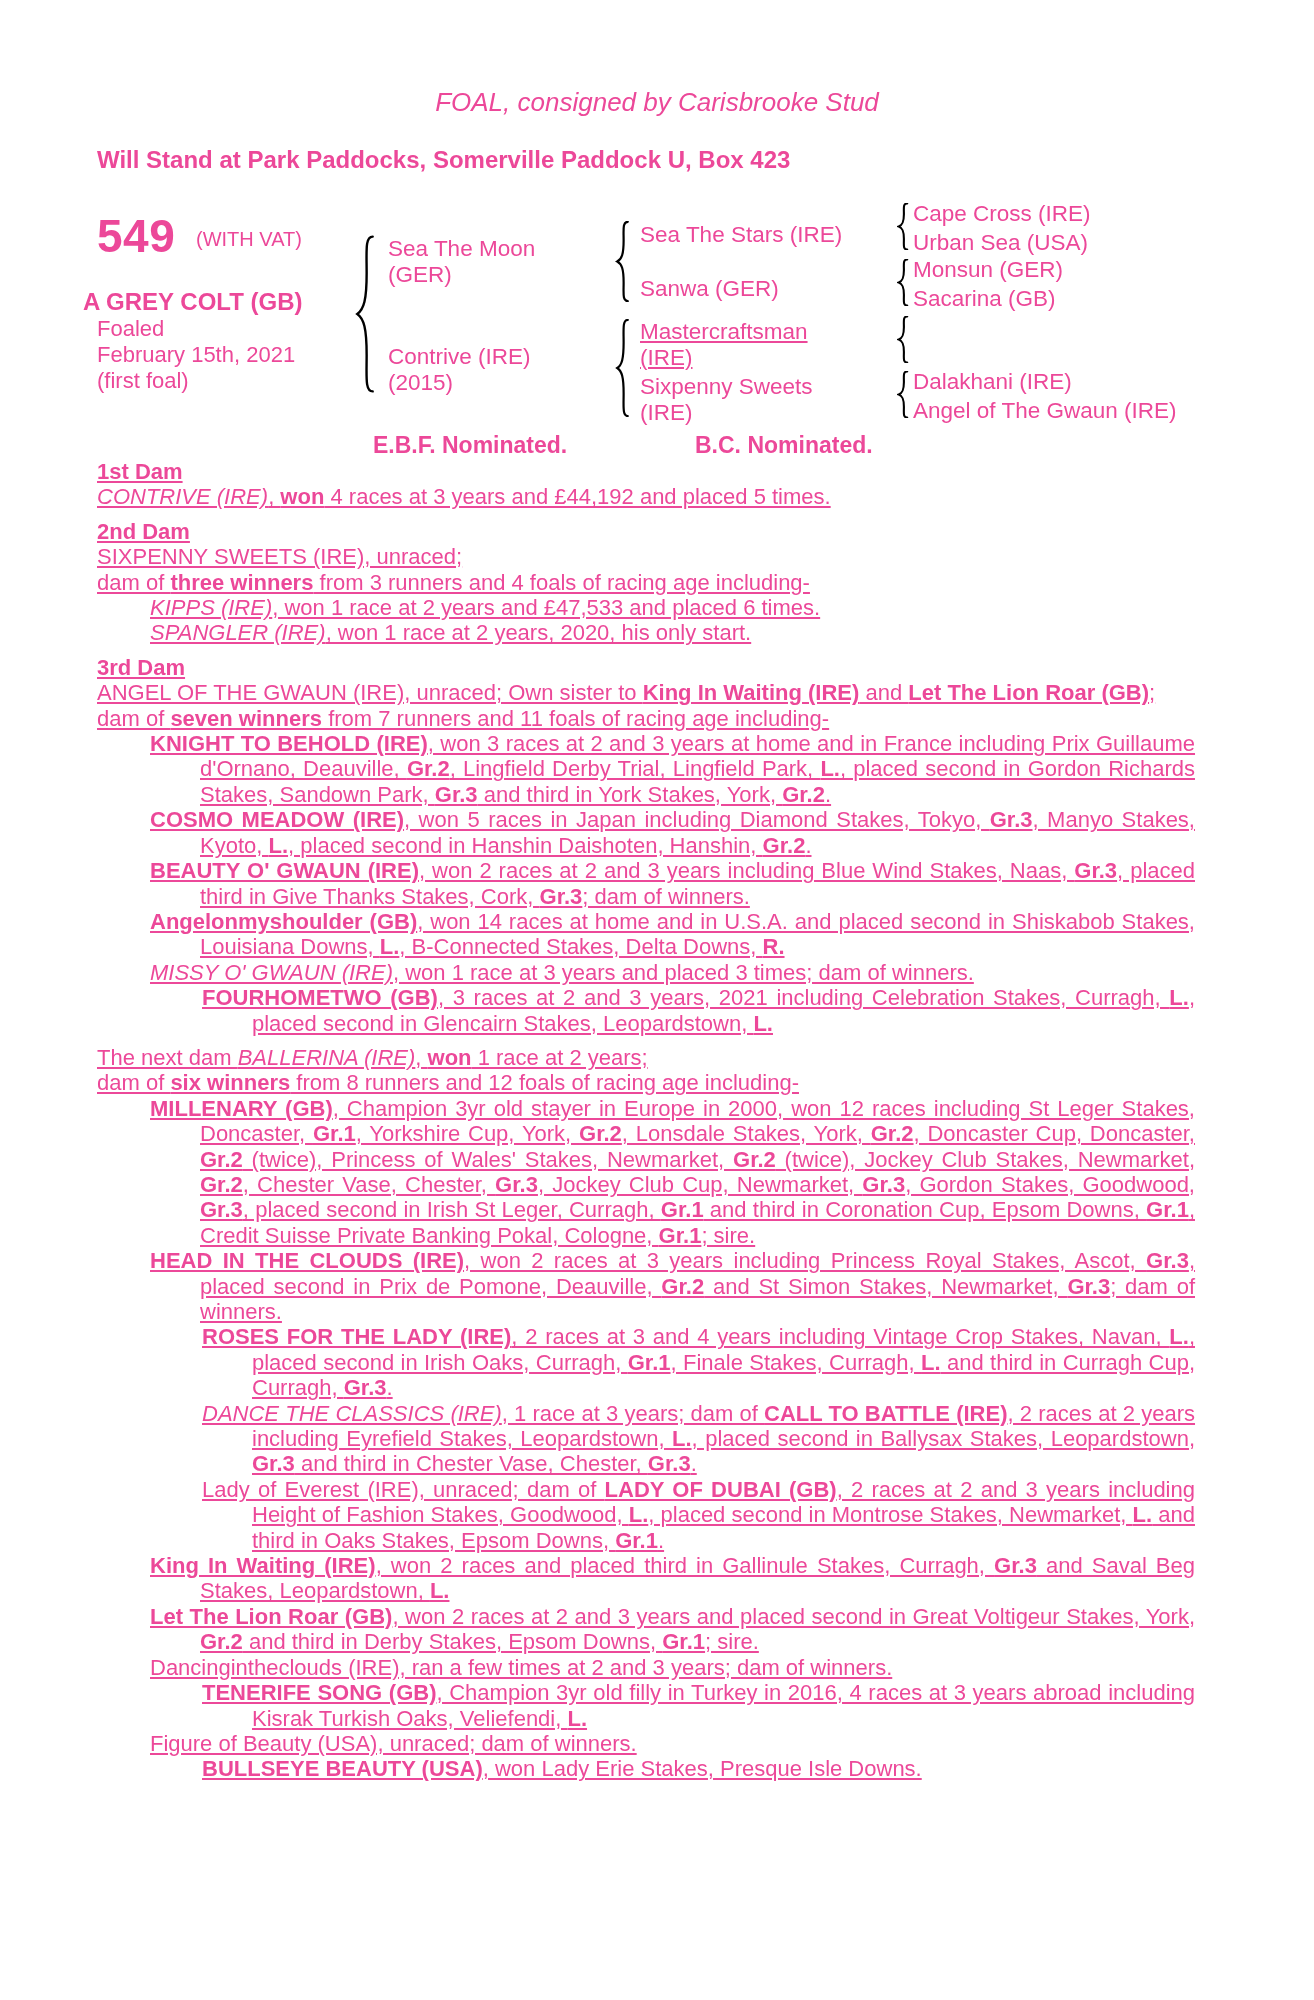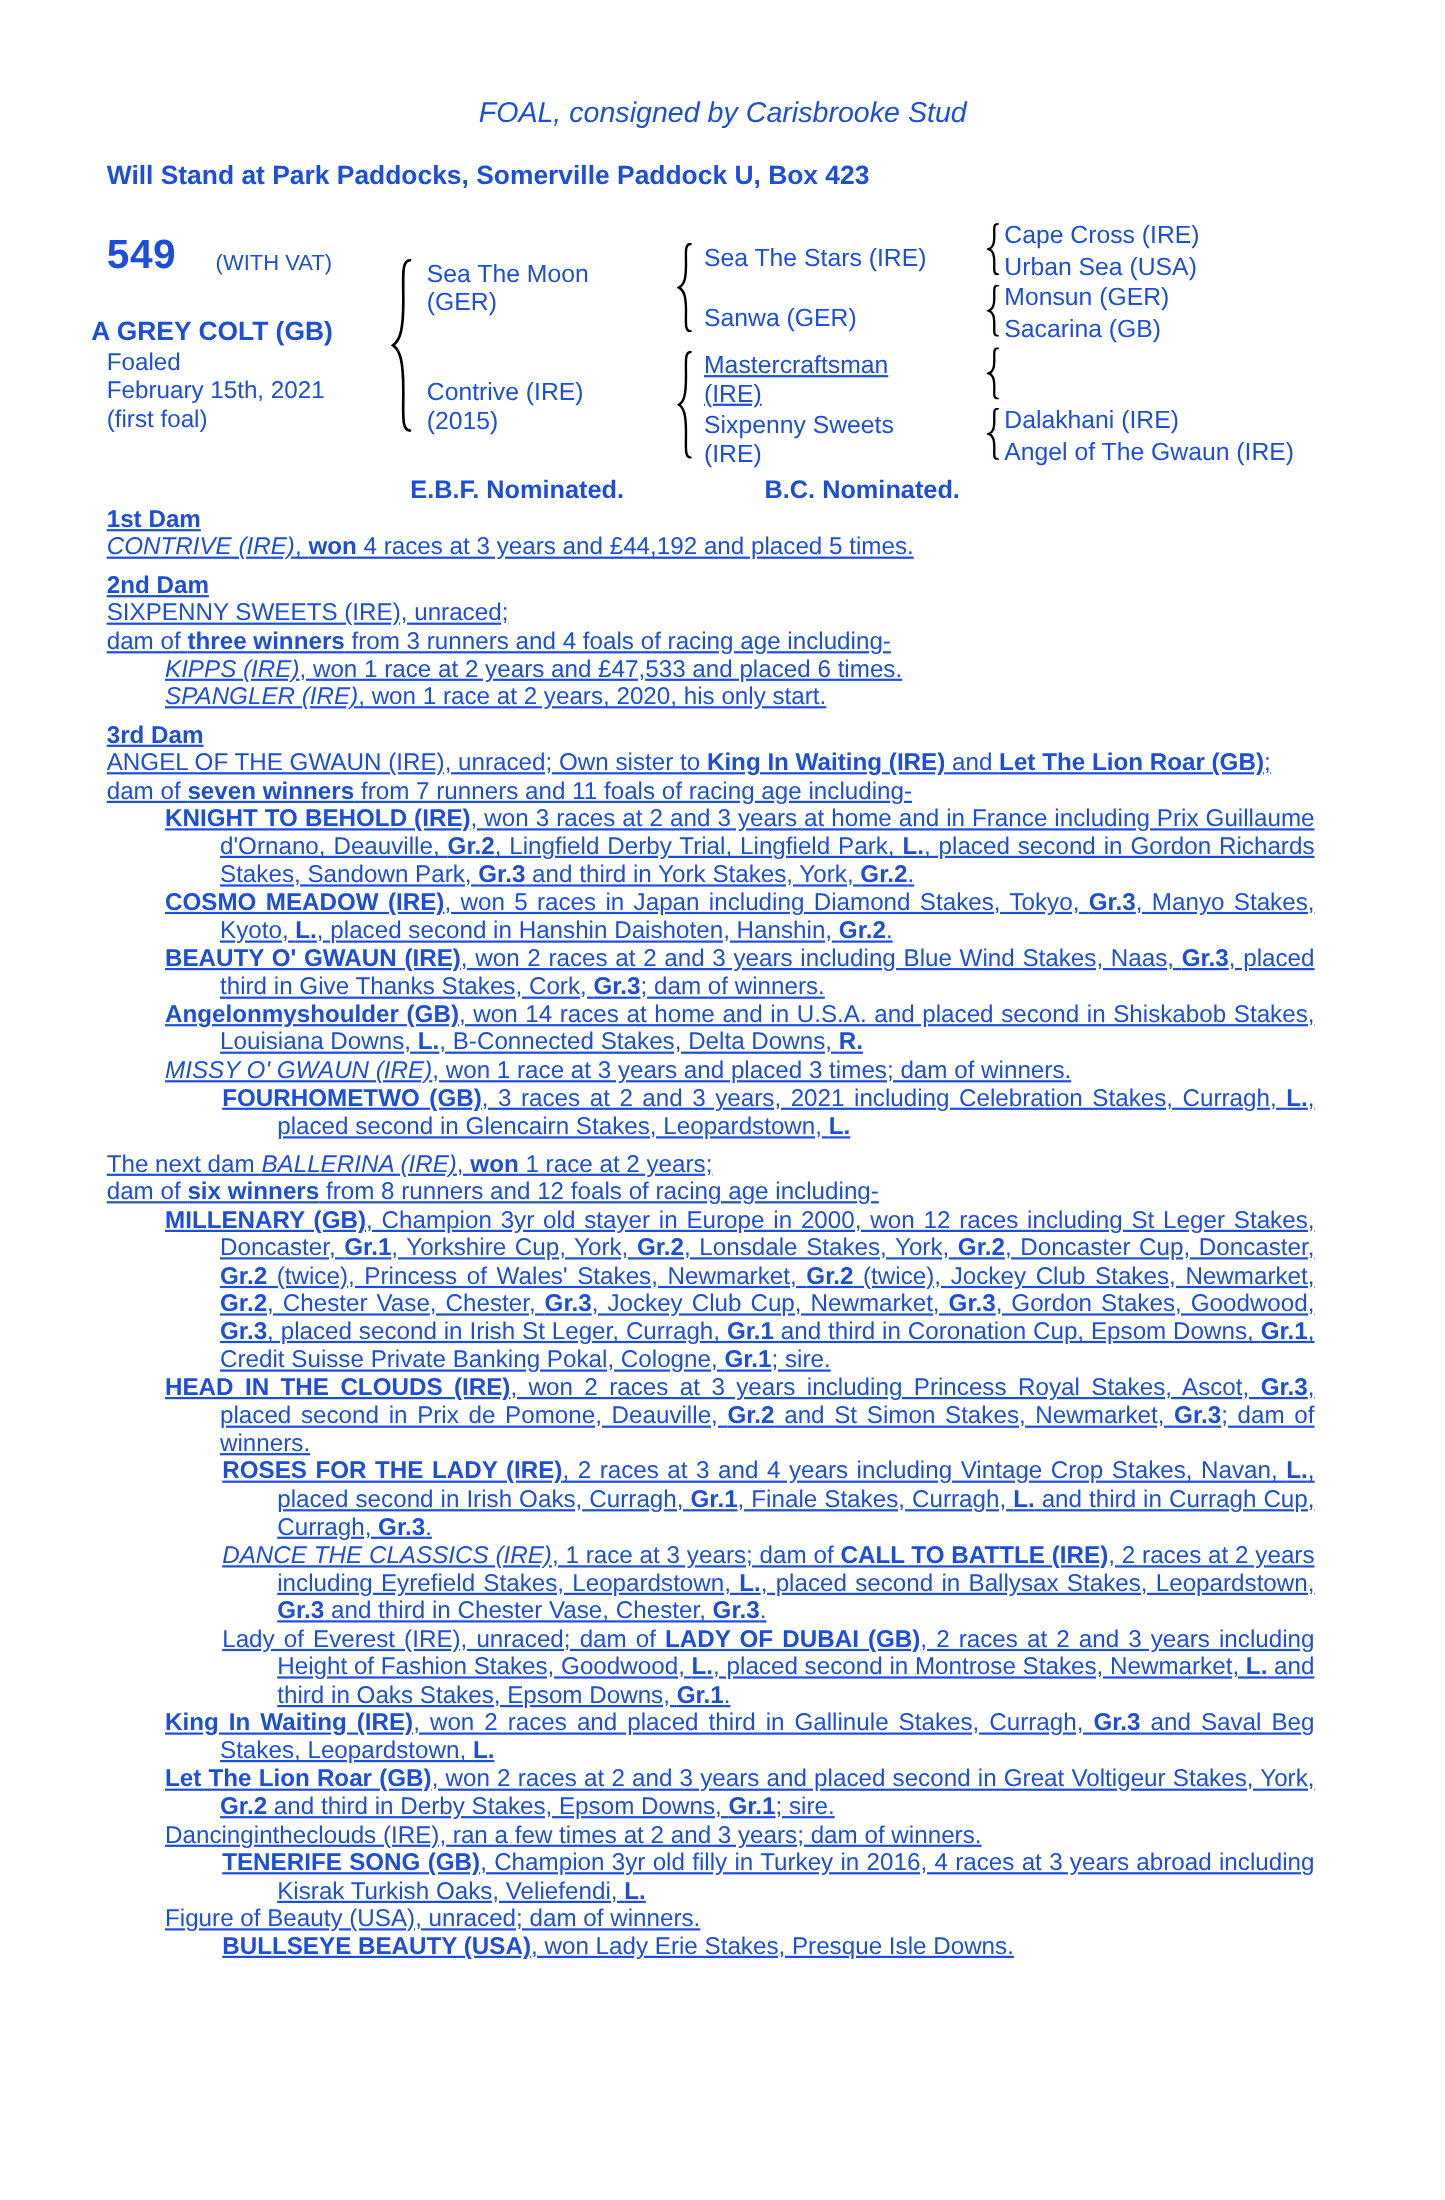--- a/index.html
+++ b/index.html
@@ -5,7 +5,7 @@
   html,body{margin:0;padding:0;background:#e8e8e8;}
   .sheet{
     position:relative; width:1314px; height:2000px; background:#ffffff;
-    font-family:"Liberation Sans","DejaVu Sans",sans-serif; color:#1d4ed8;
+    font-family:"Liberation Sans","DejaVu Sans",sans-serif; color:#ec4899;
     margin:0 auto; overflow:hidden;
   }
   .abs{position:absolute;}

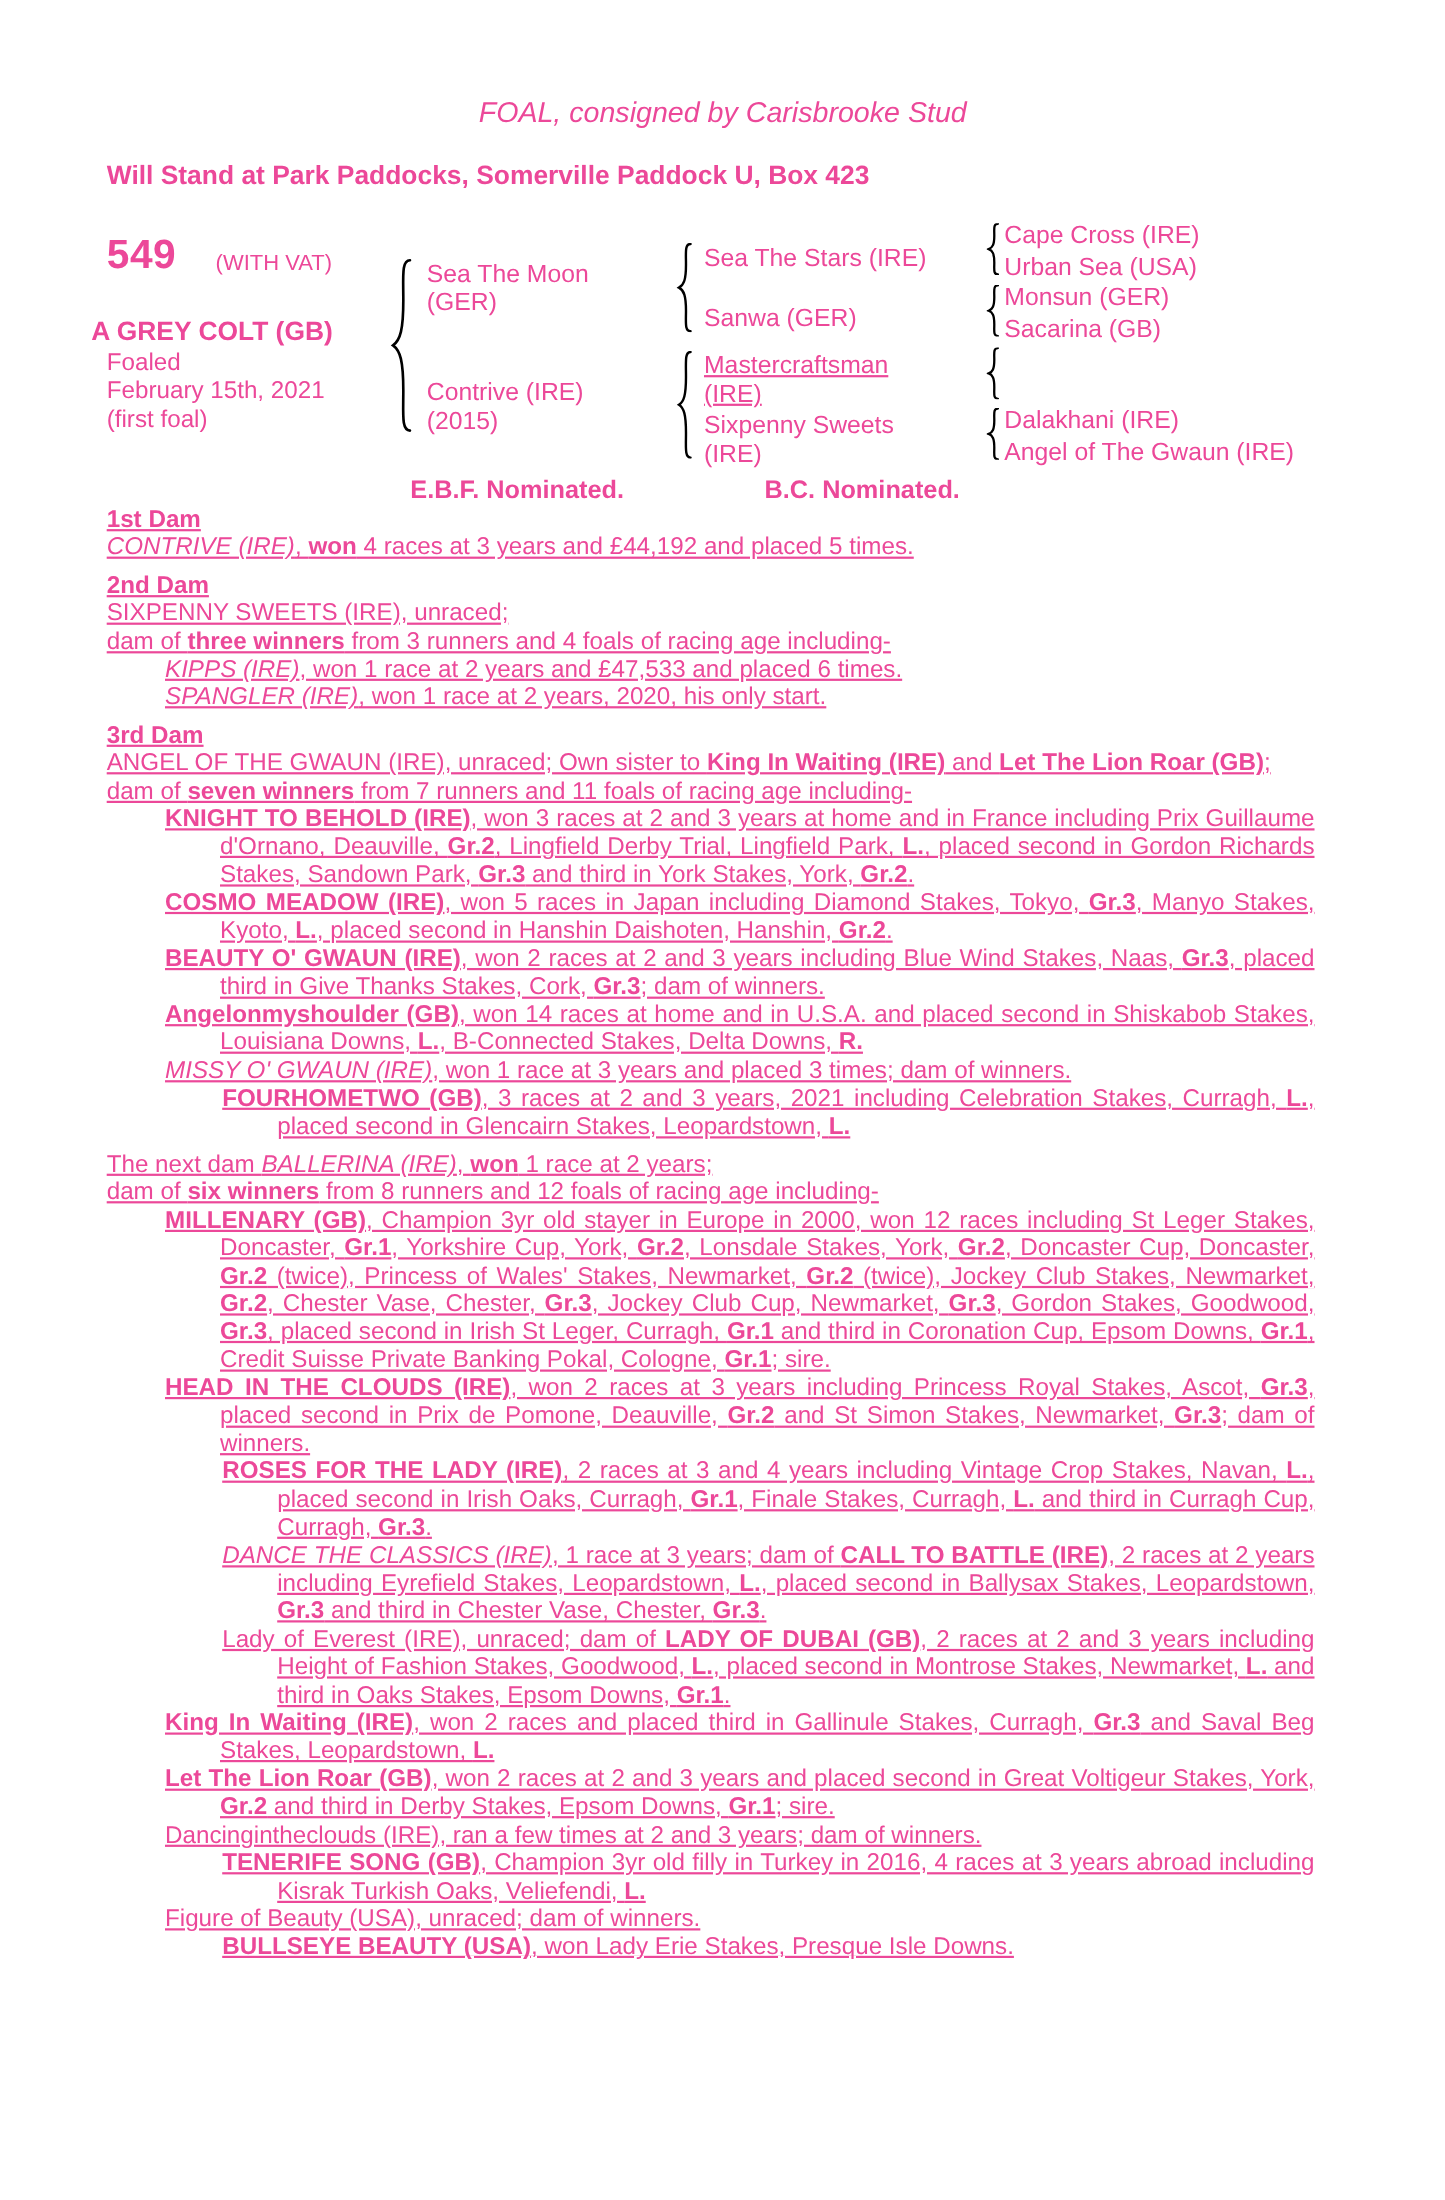--- a/index.html
+++ b/index.html
@@ -11,7 +11,7 @@
   .abs{position:absolute;}
   .page-title{top:88px; left:0; width:100%; text-align:center; font-style:italic; font-size:26px; line-height:1.1;}
   .stand-line{top:147px; left:97px; font-weight:bold; font-size:24px; line-height:1.1;}
-  .lot-number{top:213px; left:97px; font-weight:bold; font-size:37px; line-height:1; letter-spacing:0.5px;}
+  .lot-number{top:213px; left:97px; font-weight:bold; font-size:46px; line-height:1; letter-spacing:0.5px;}
   .vat-note{top:228px; left:196px; font-size:20px; line-height:1.1;}
   .horse-name{top:289px; left:83px; font-weight:bold; font-size:24px; line-height:1.1;}
   .lot-line{left:97px; font-size:22px; line-height:1.1;}

